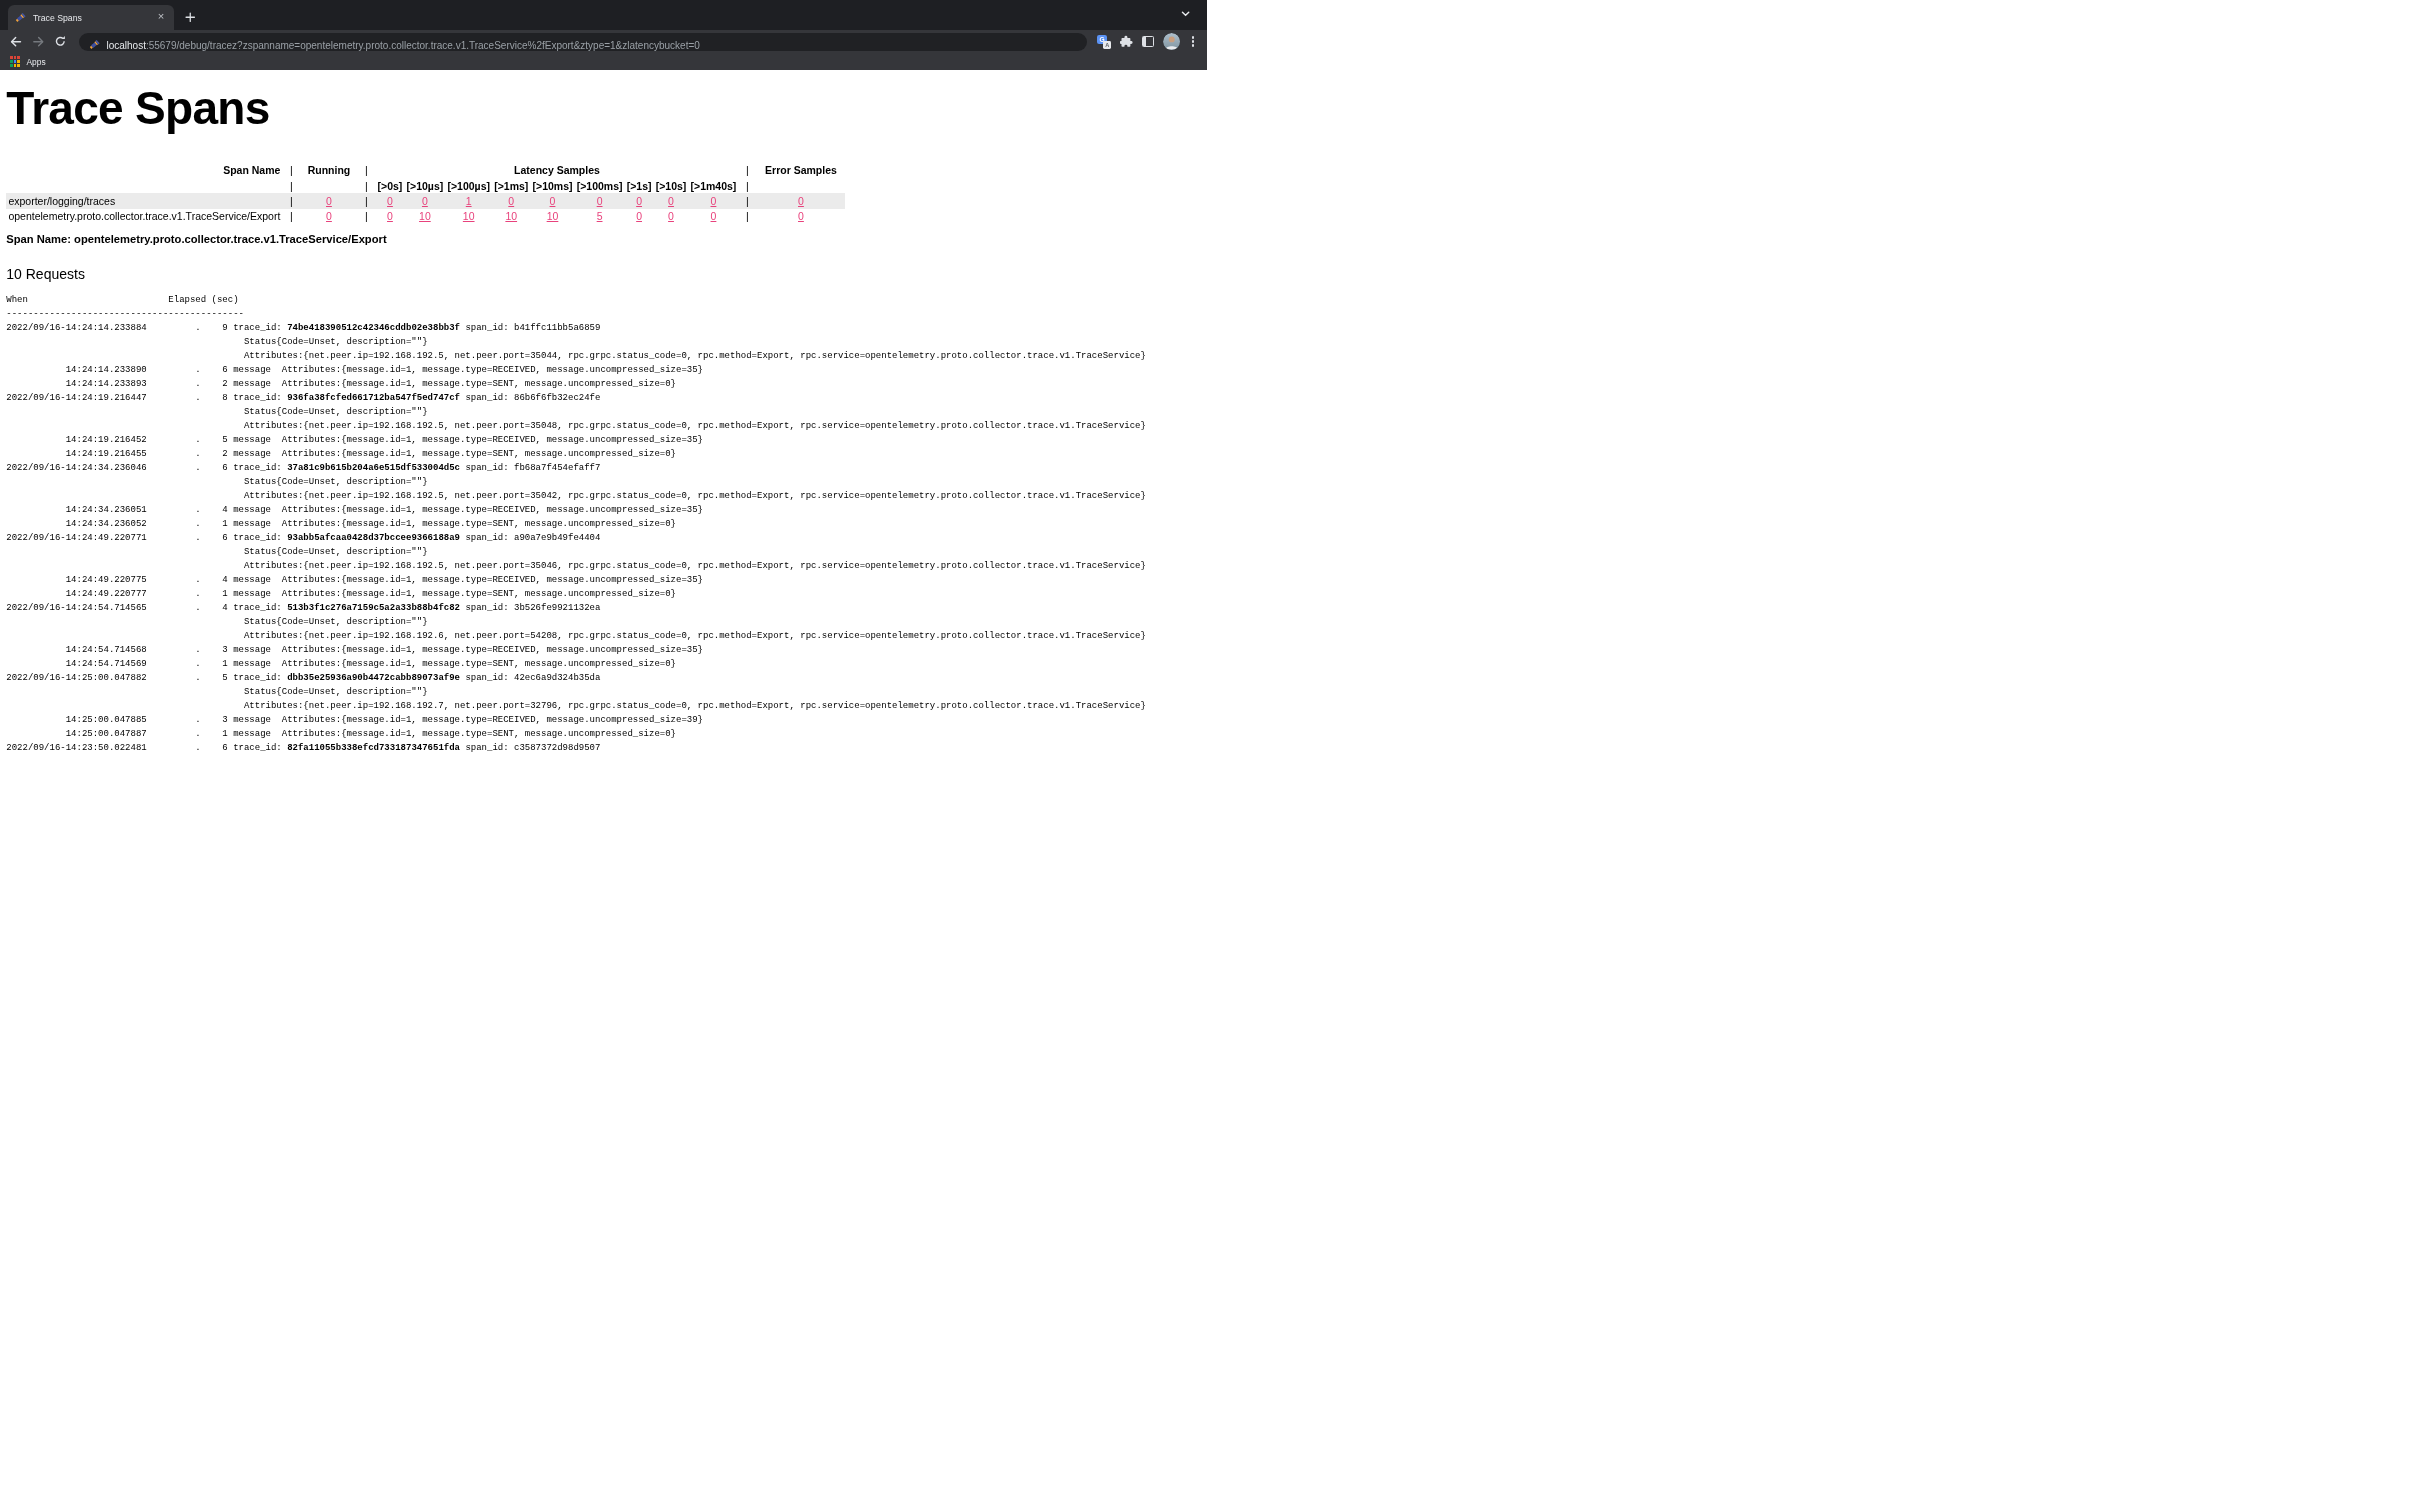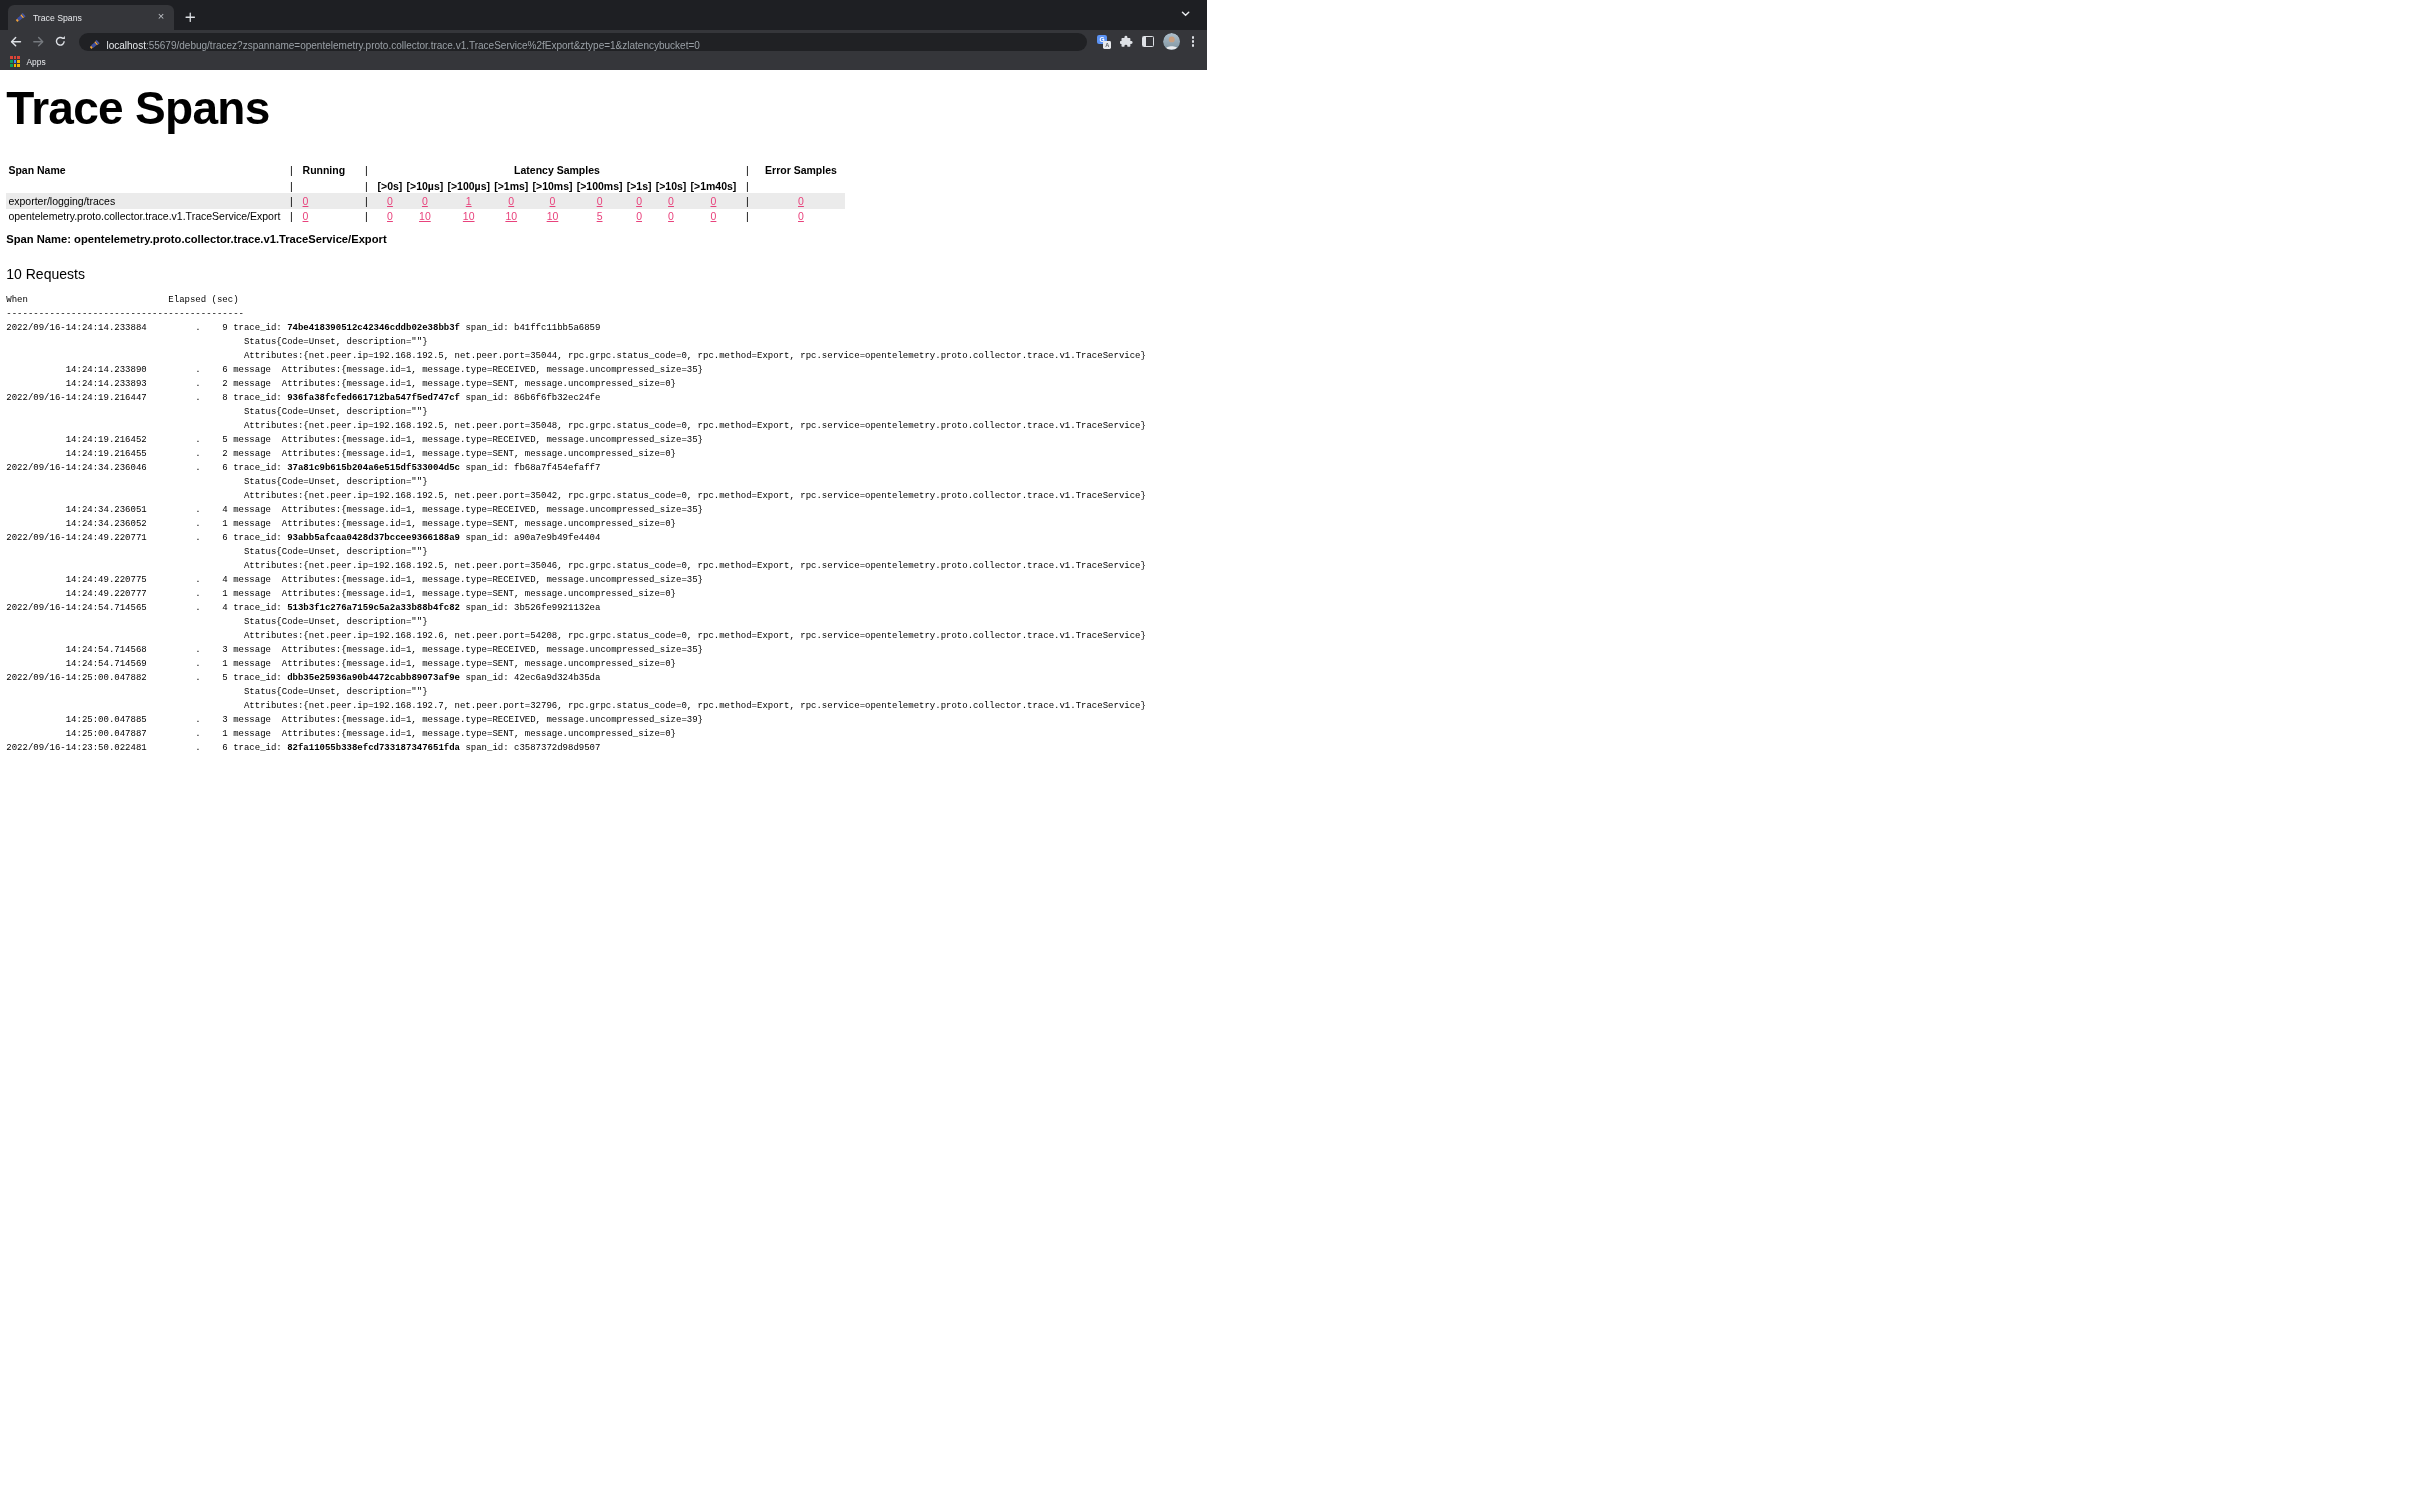--- a/index.html
+++ b/index.html
@@ -57,7 +57,7 @@
   td.c-run  { width:57px; text-align:left; }
   td.c-bkt  { text-align:center; padding:0 2.1px; }
   td.c-err  { width:89px; text-align:center; }
-  .hd { font-weight:bold; }
+  .hd { font-weight:bold;text-align:right; }
   td.c-lat { text-align:center; font-weight:bold; }
   tr.zebra td { background:#ebebeb; }
   a.cnt { color:#e8427c; text-decoration:underline; cursor:pointer; }

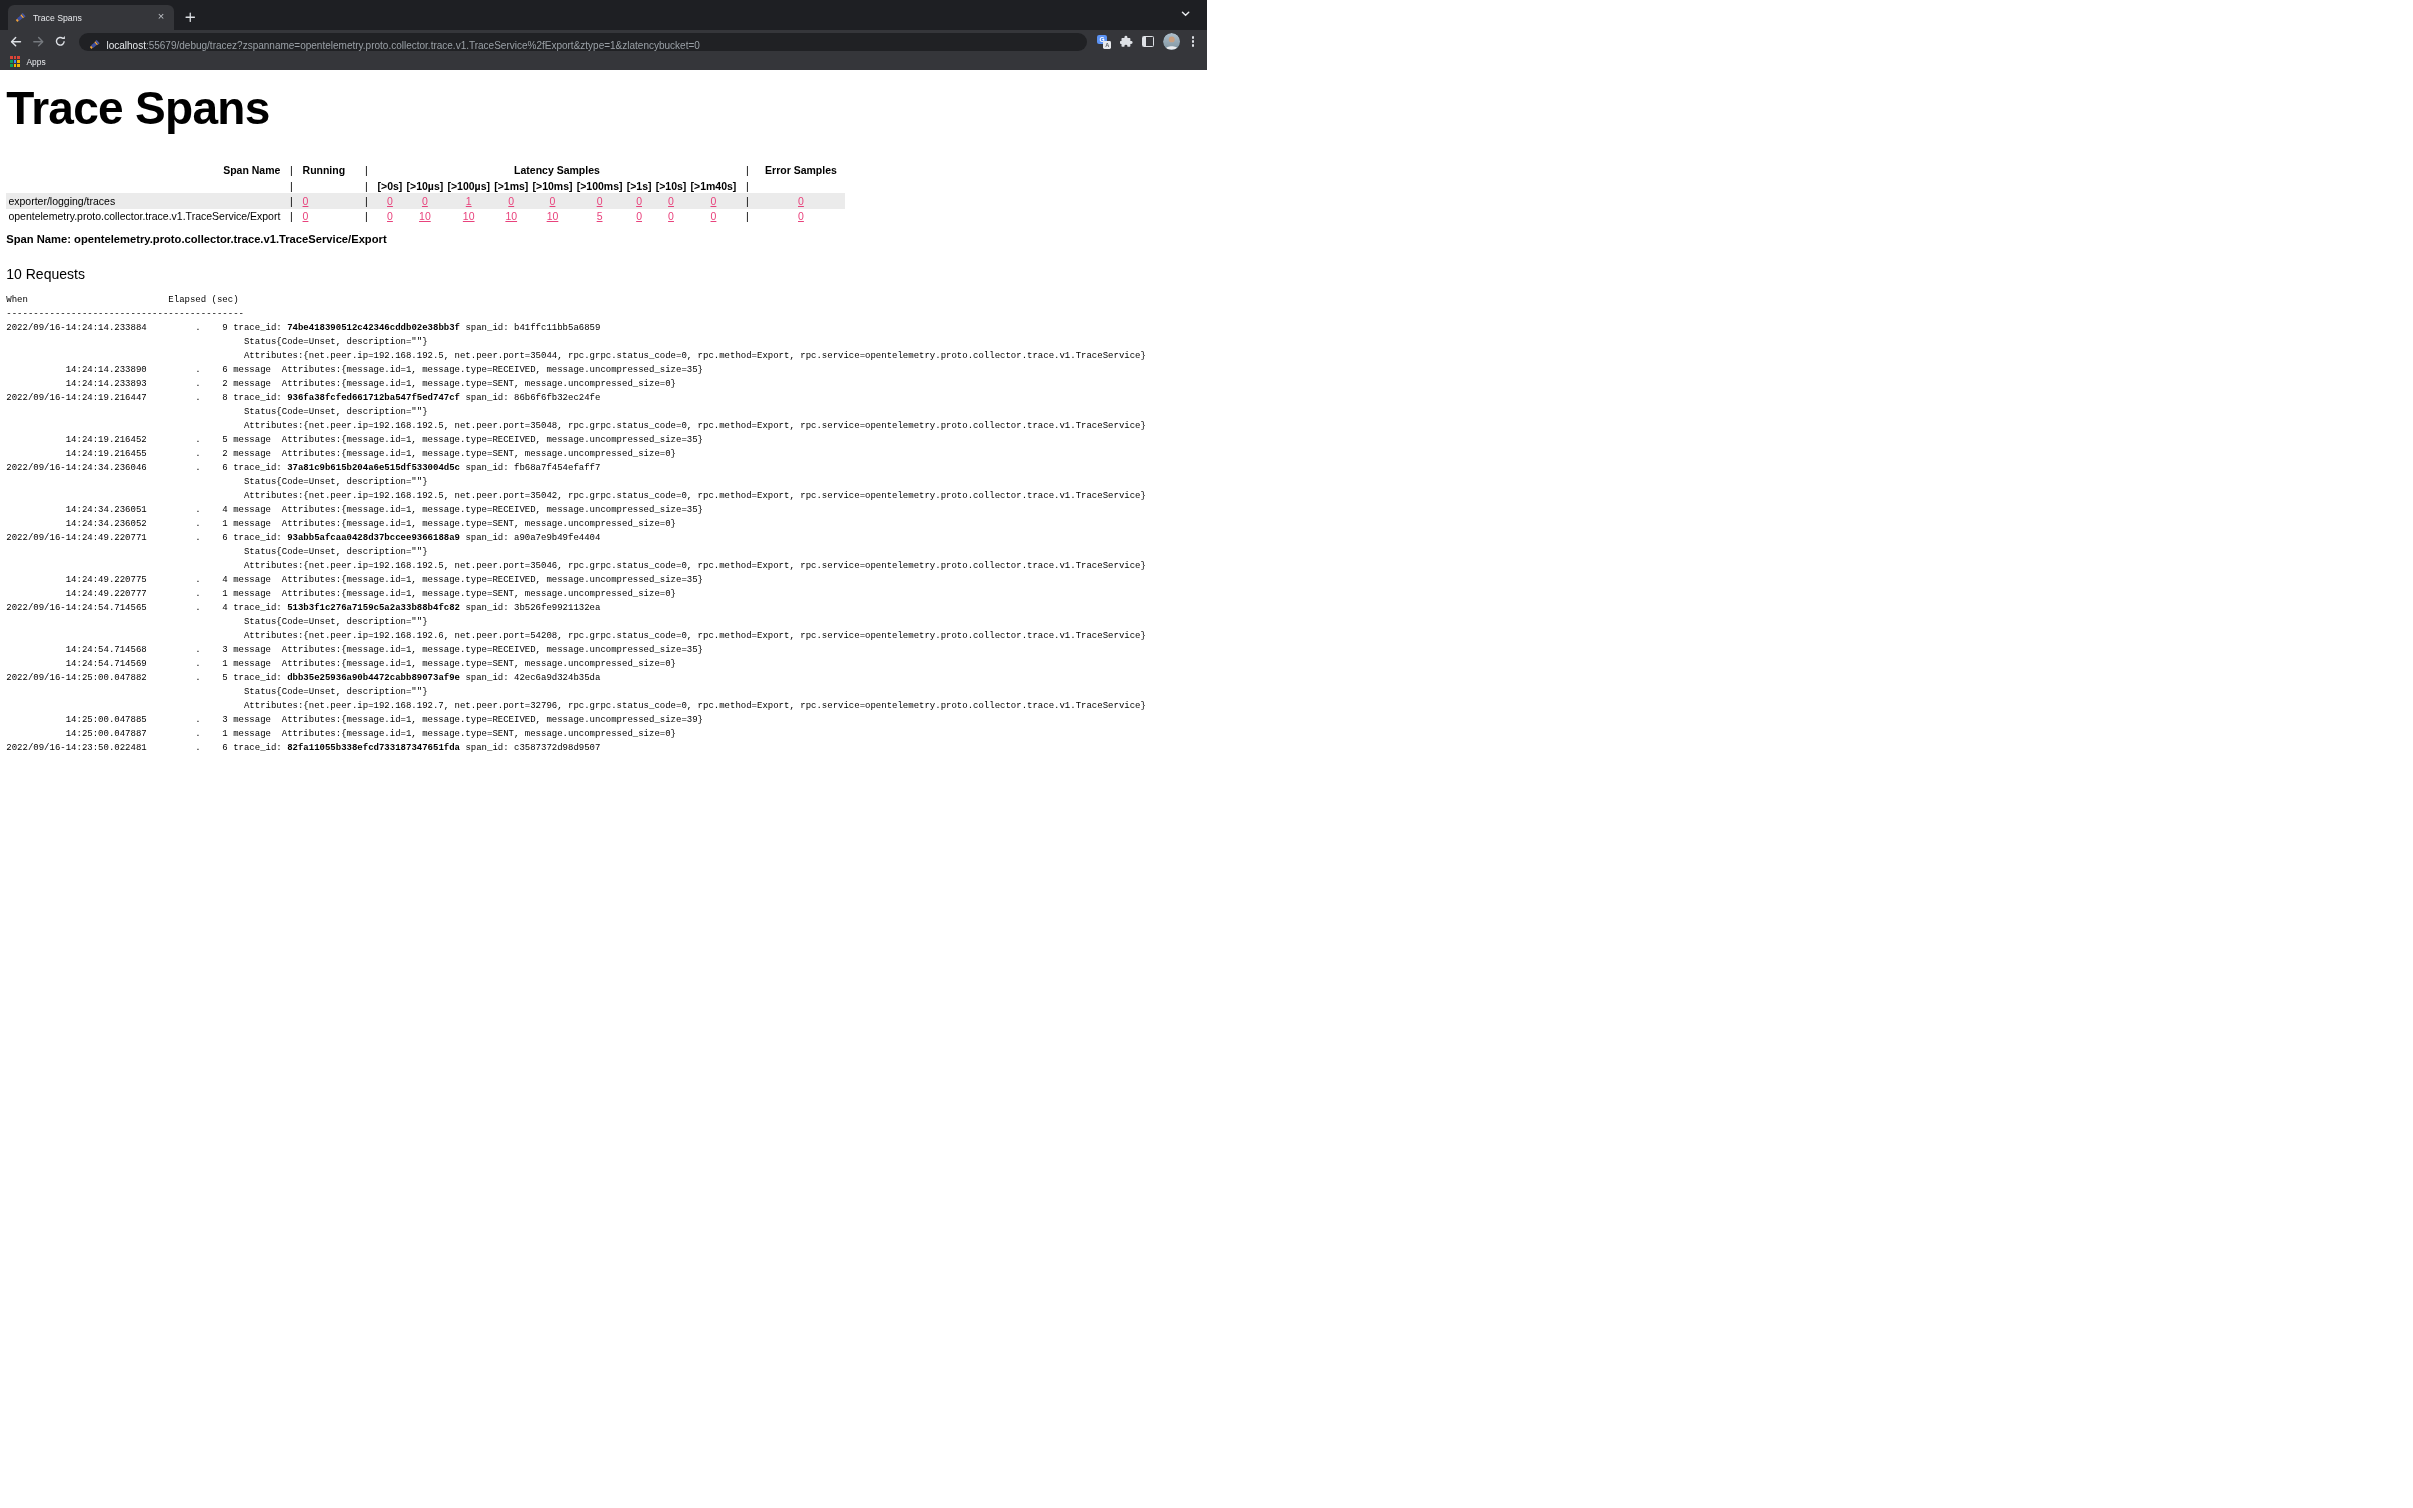--- a/index.html
+++ b/index.html
@@ -54,7 +54,7 @@
   table.spans td { padding:0 2.1px; height:15.4px; white-space:nowrap; vertical-align:middle; }
   td.c-name { min-width:261px; padding-left:0.7px; }
   td.c-pipe { width:18px; text-align:center; }
-  td.c-run  { width:57px; text-align:left; }
+  td.c-run  { width:57px; text-align:center; }
   td.c-bkt  { text-align:center; padding:0 2.1px; }
   td.c-err  { width:89px; text-align:center; }
   .hd { font-weight:bold;text-align:right; }

